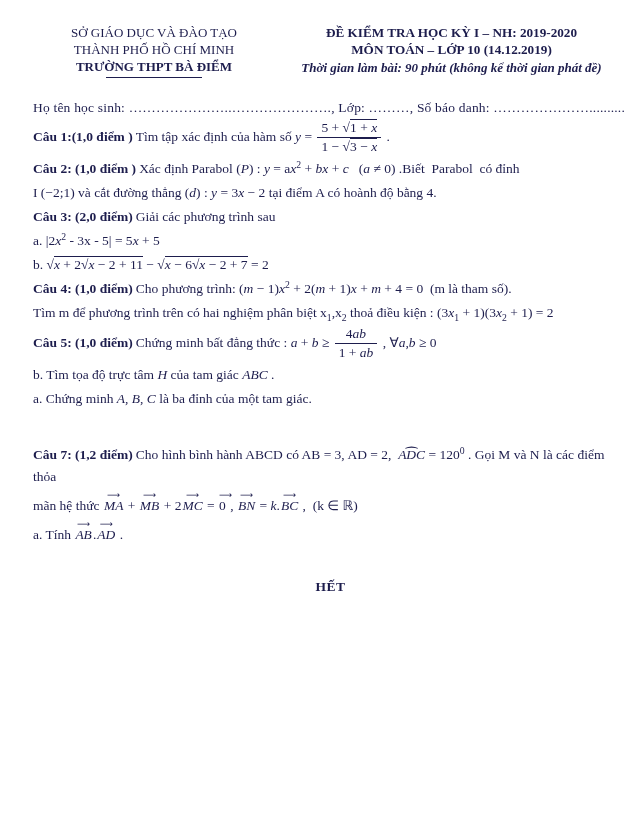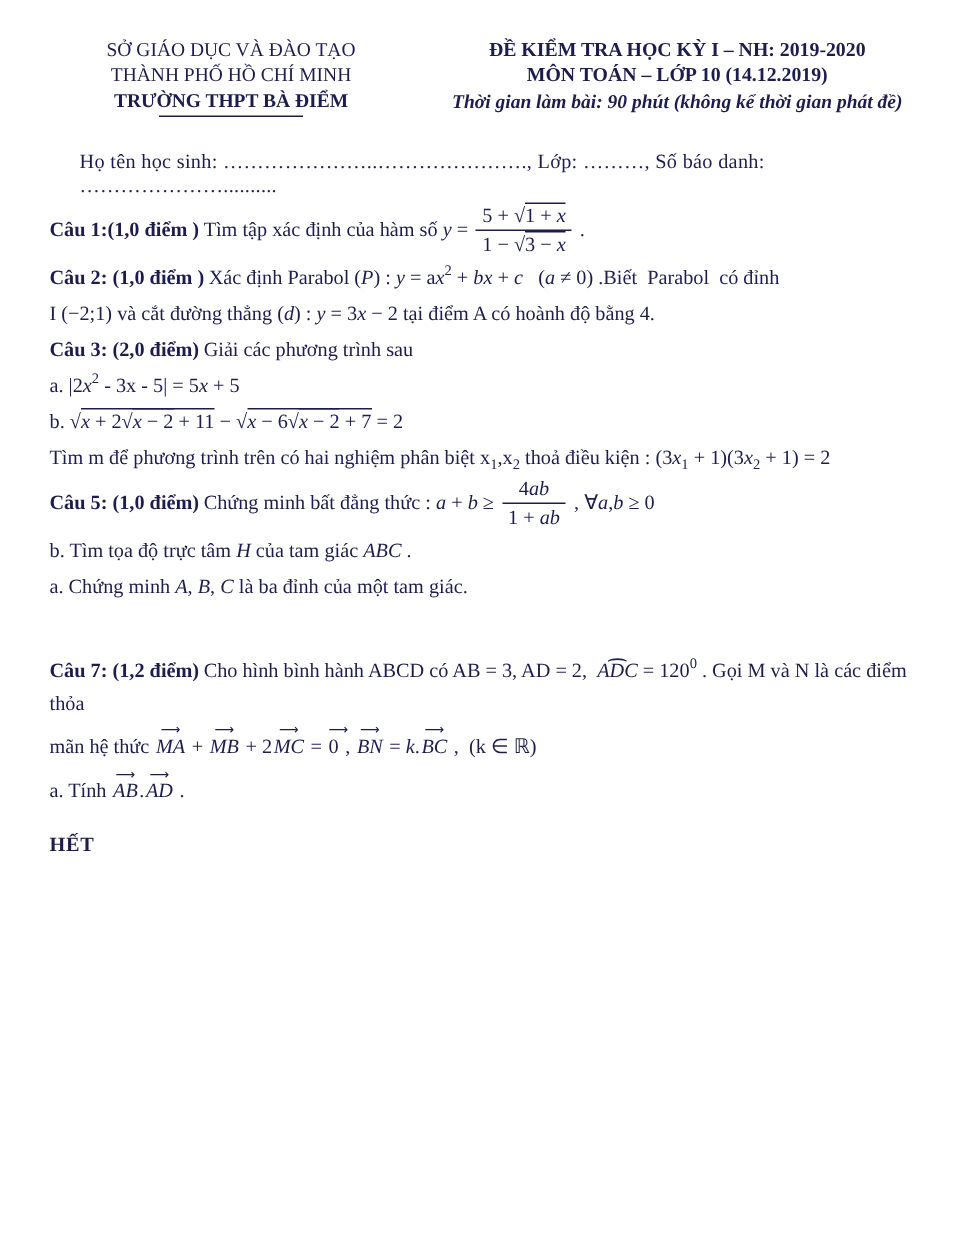--- a/index.html
+++ b/index.html
@@ -22,7 +22,7 @@
   .hright .duration { font-style:italic; font-size:13px; }
 
   
-  .student-line { margin-top:22px; margin-bottom:4px; letter-spacing:0.2px;margin-left:20px; }
+  .student-line { margin-top:22px; margin-bottom:4px; letter-spacing:0.2px; }
 
   
   p.qline { margin:2.5px 0; line-height:1.6; }

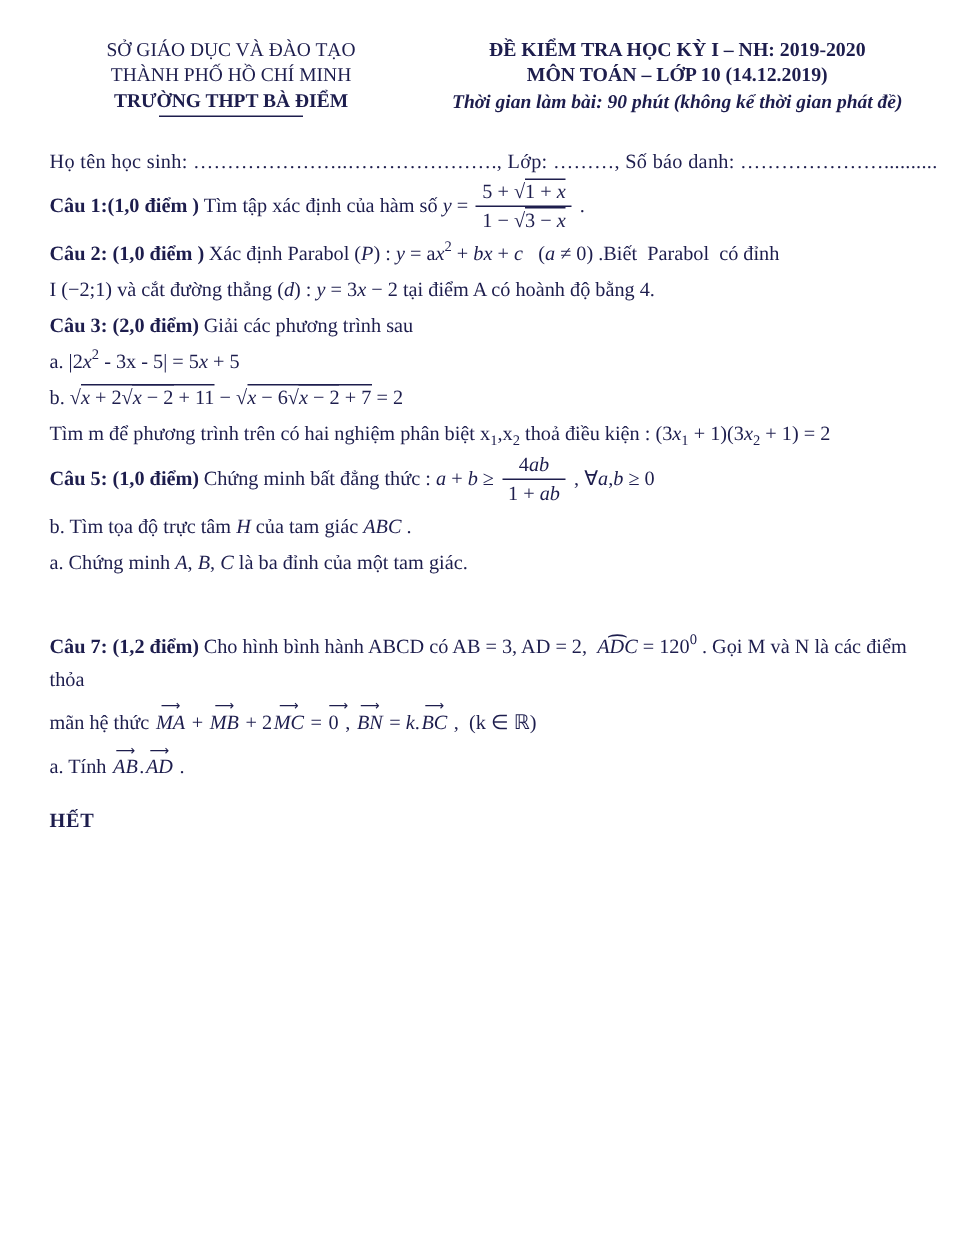--- a/index.html
+++ b/index.html
@@ -94,6 +94,7 @@
     </div>
 
     <div>
+      <p class="qline"><b class="qlabel">Câu 4: (1,0 điểm)</b><span class="qtext">Cho phương trình: (<i>m</i> − 1)<i>x</i><sup>2</sup> + 2(<i>m</i> + 1)<i>x</i> + <i>m</i> + 4 = 0&nbsp; (m là tham số).</span></p>
       <p class="qline"><b class="qlabel"></b><span class="qtext">Tìm m để phương trình  trên có hai nghiệm phân biệt x<sub>1</sub>,x<sub>2</sub>  thoả điều kiện : (3<i>x</i><sub>1</sub> + 1)(3<i>x</i><sub>2</sub> + 1) = 2</span></p>
     </div>
 

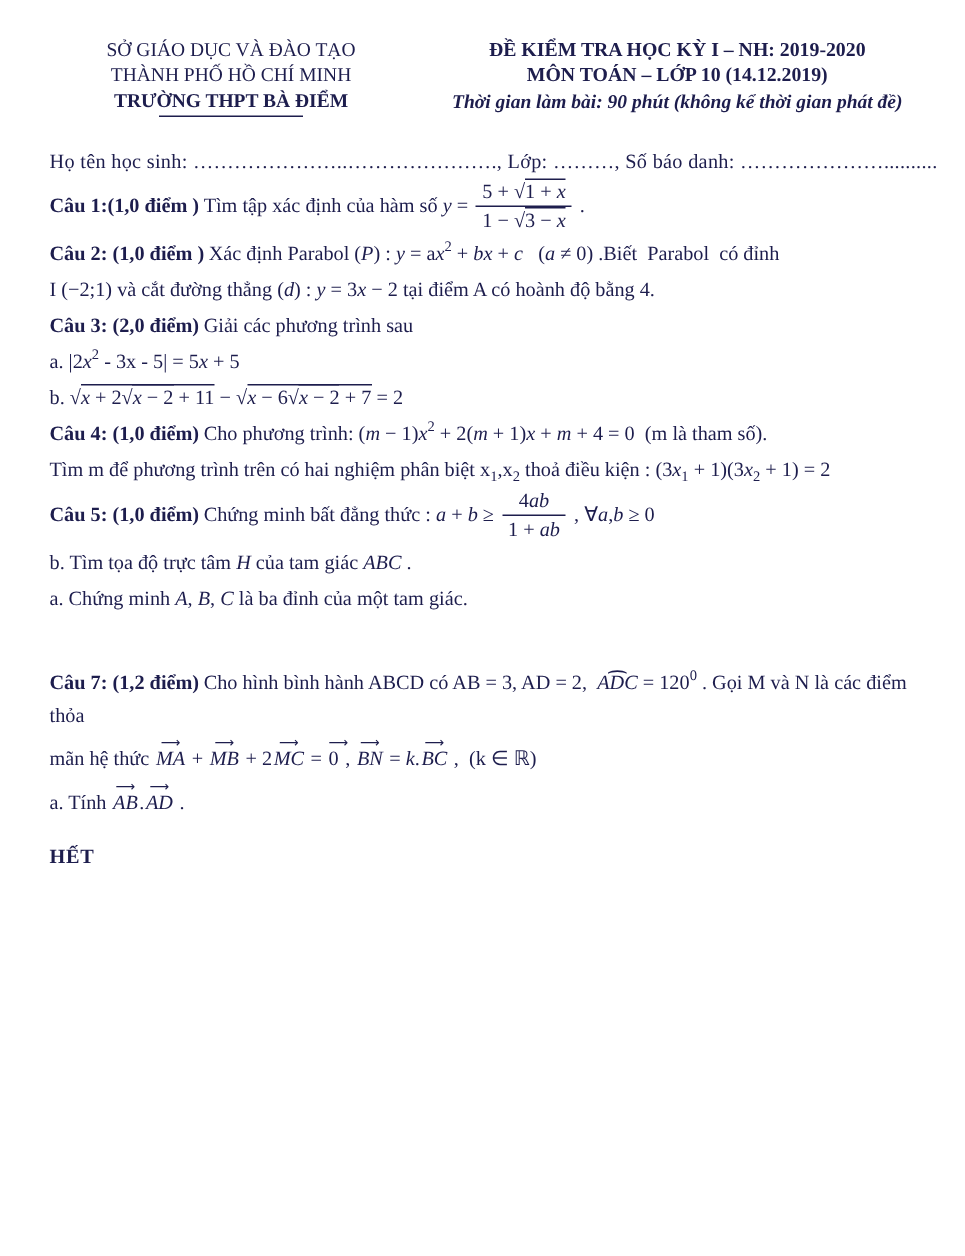--- a/index.html
+++ b/index.html
@@ -46,7 +46,7 @@
                  font-style:normal; text-align:center; transform:scaleX(1.7); }
 
   
-  .end-marker { font-weight:bold; margin-top:18px; letter-spacing:0.5px; }
+  .end-marker { text-align:center; font-weight:bold; margin-top:34px; letter-spacing:0.5px; }
 </style>
 </head>
 <body style="color: rgb(29, 29, 77); background: rgb(255, 255, 255);">

